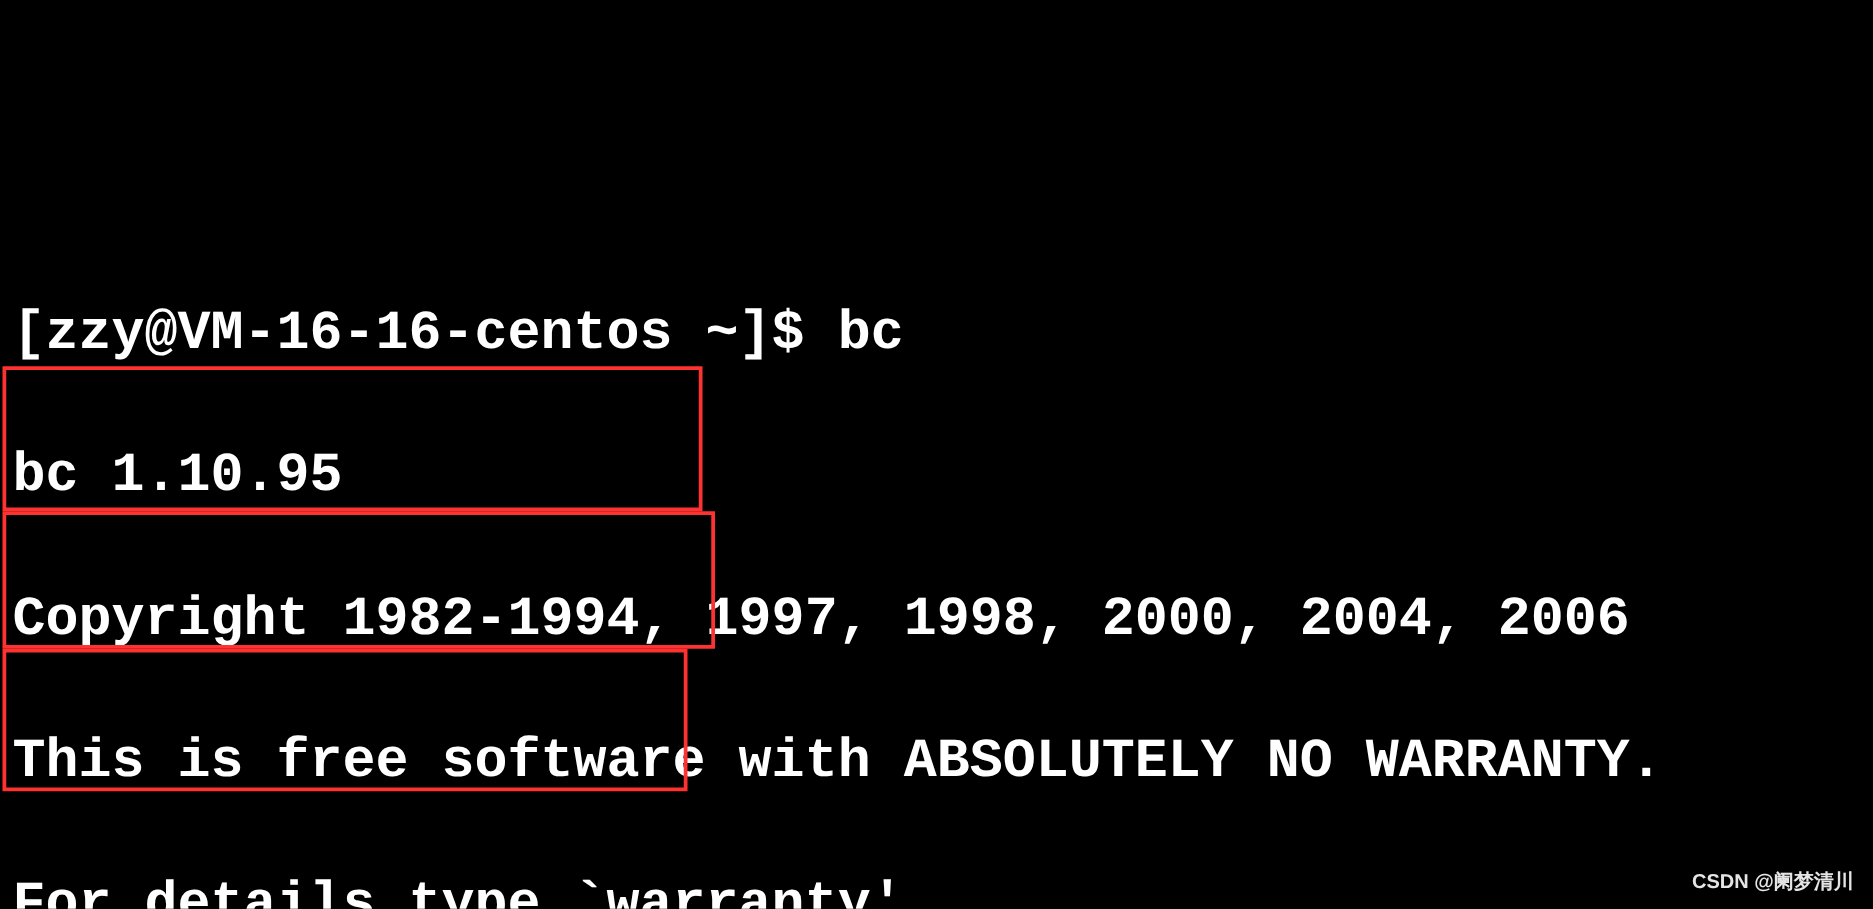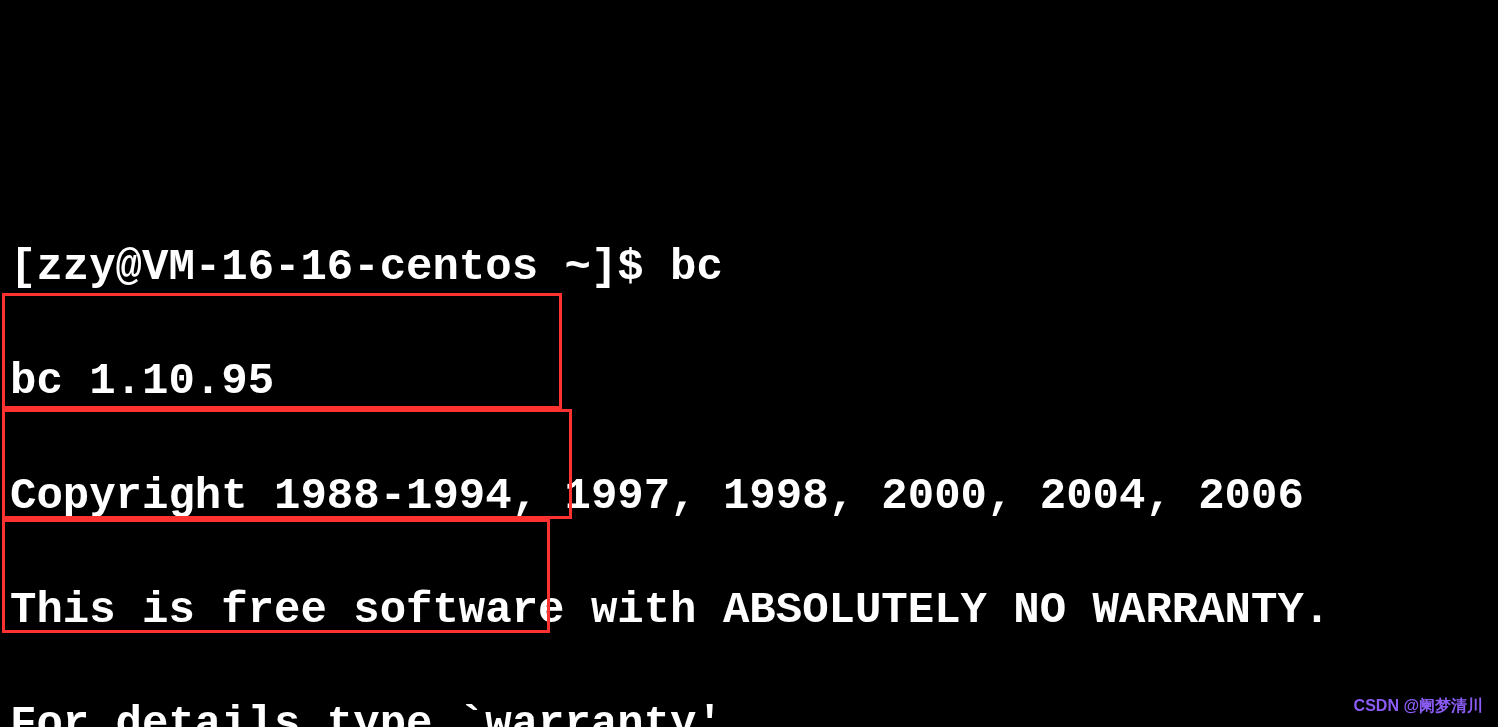--- a/index.html
+++ b/index.html
@@ -45,7 +45,7 @@
 
 <div class="line"><span>[zzy@VM-16-16-centos ~]$ </span><span>bc</span></div>
 <div class="line">bc 1.10.95</div>
-<div class="line">Copyright 1988-1994, 1997, 1998, 2000, 2004, 2006</div>
+<div class="line">Copyright 1982-1994, 1997, 1998, 2000, 2004, 2006</div>
 <div class="line">This is free software with ABSOLUTELY NO WARRANTY.</div>
 <div class="line">For details type `warranty'.</div>
 

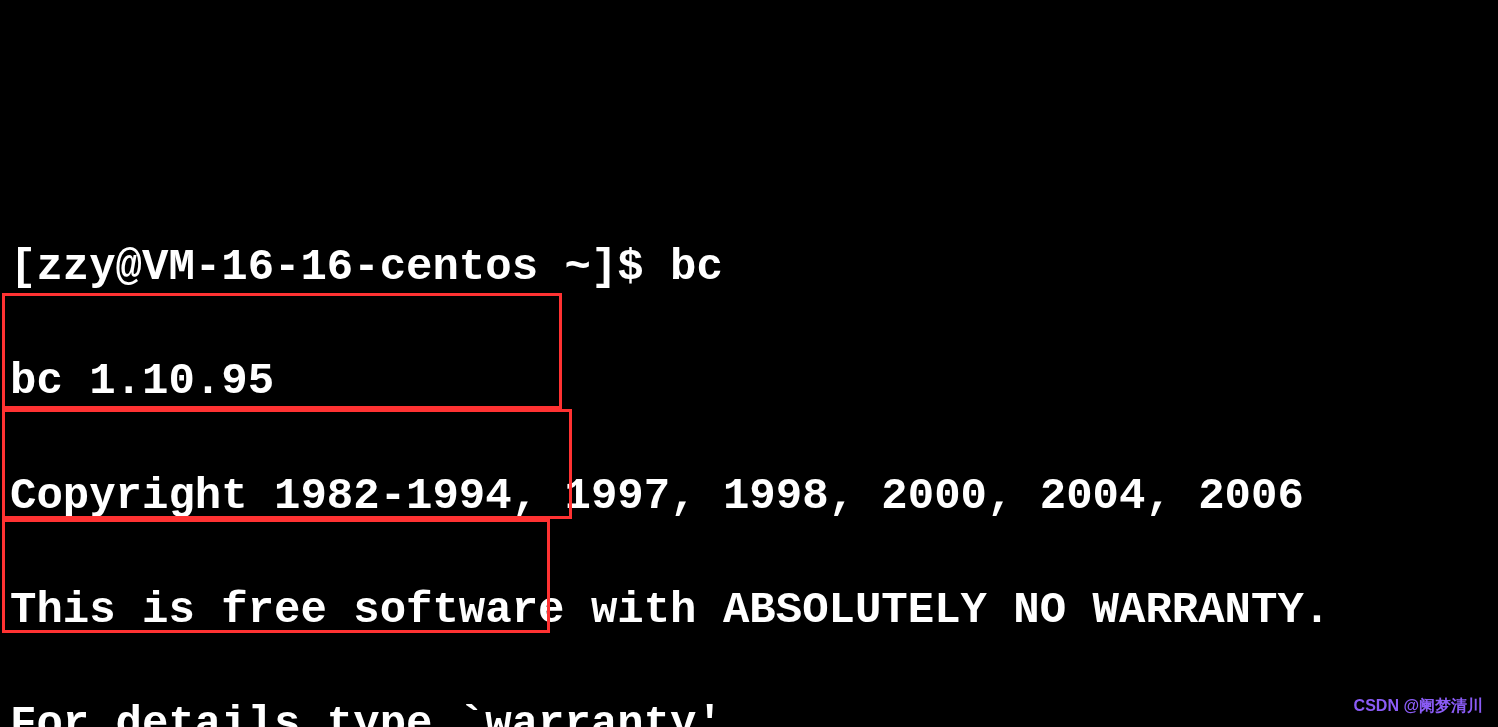--- a/index.html
+++ b/index.html
@@ -34,7 +34,7 @@
       bottom: 10px;
       right: 15px;
       font-size: 16px;
-      color: #8b5cf6;
+      color: #e5e5e5;
       font-family: sans-serif;
     }
   </style>

